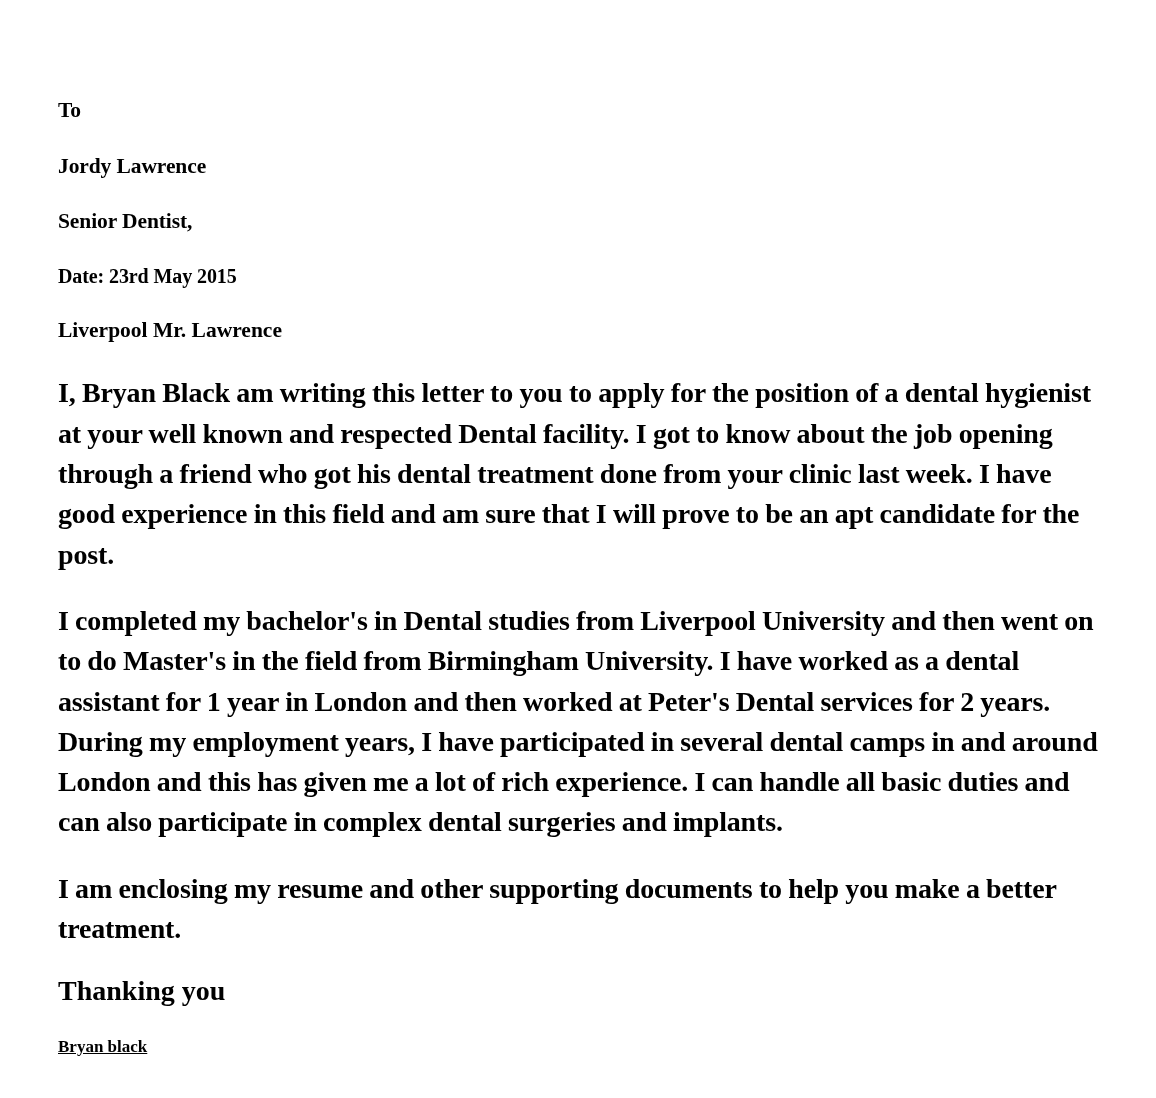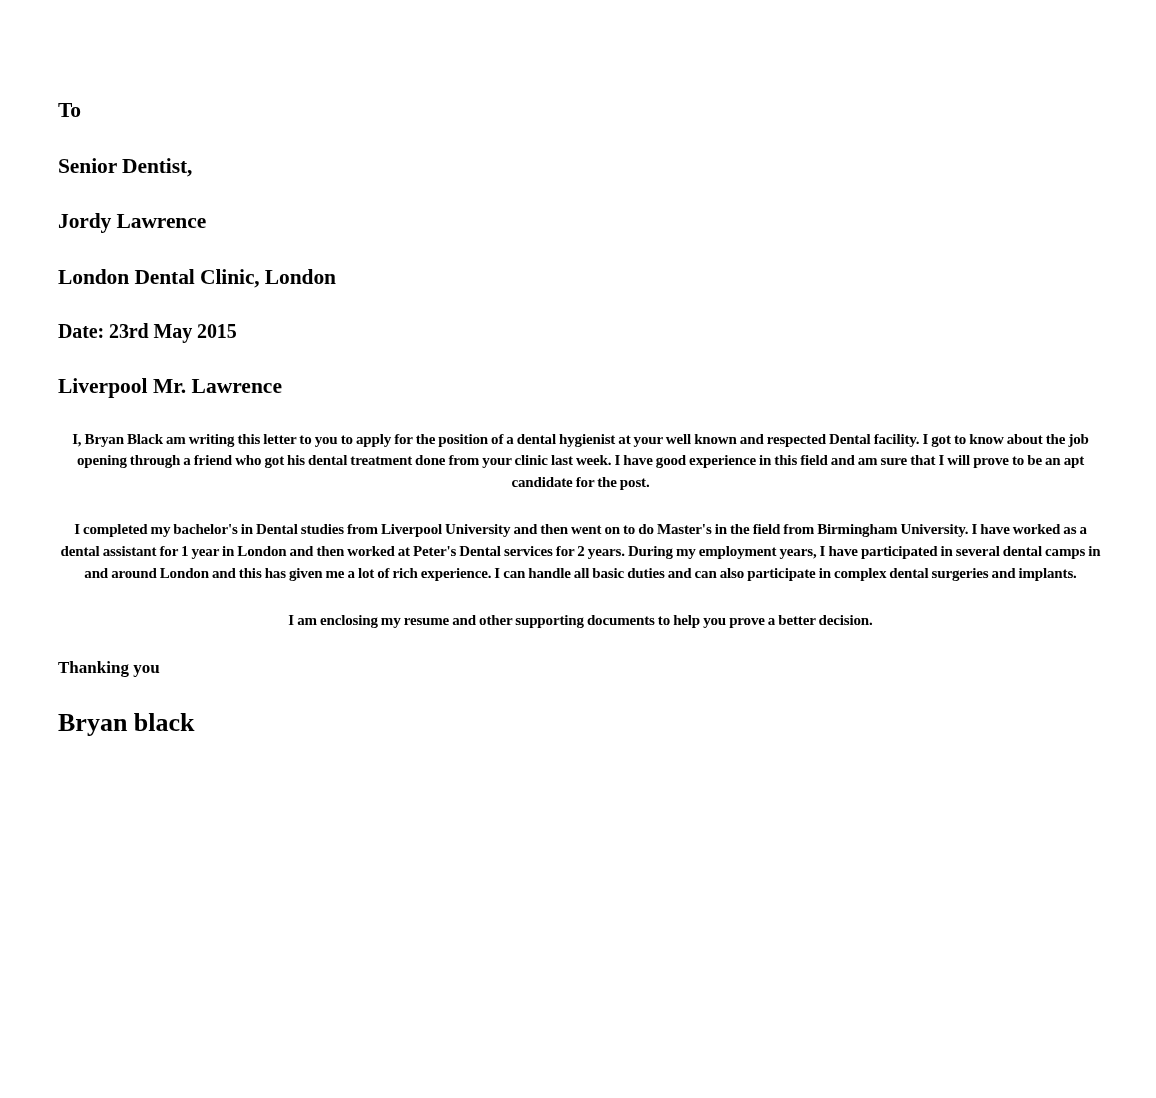--- a/index.html
+++ b/index.html
@@ -81,9 +81,9 @@
 
     <div class="header-line">To</div>
 
+    <div class="line">Jordy Lawrence</div>
+
     <div class="line">Senior Dentist,</div>
-
-    <div class="line">Jordy Lawrence</div>
 
     <div class="line">London Dental Clinic, London</div>
 

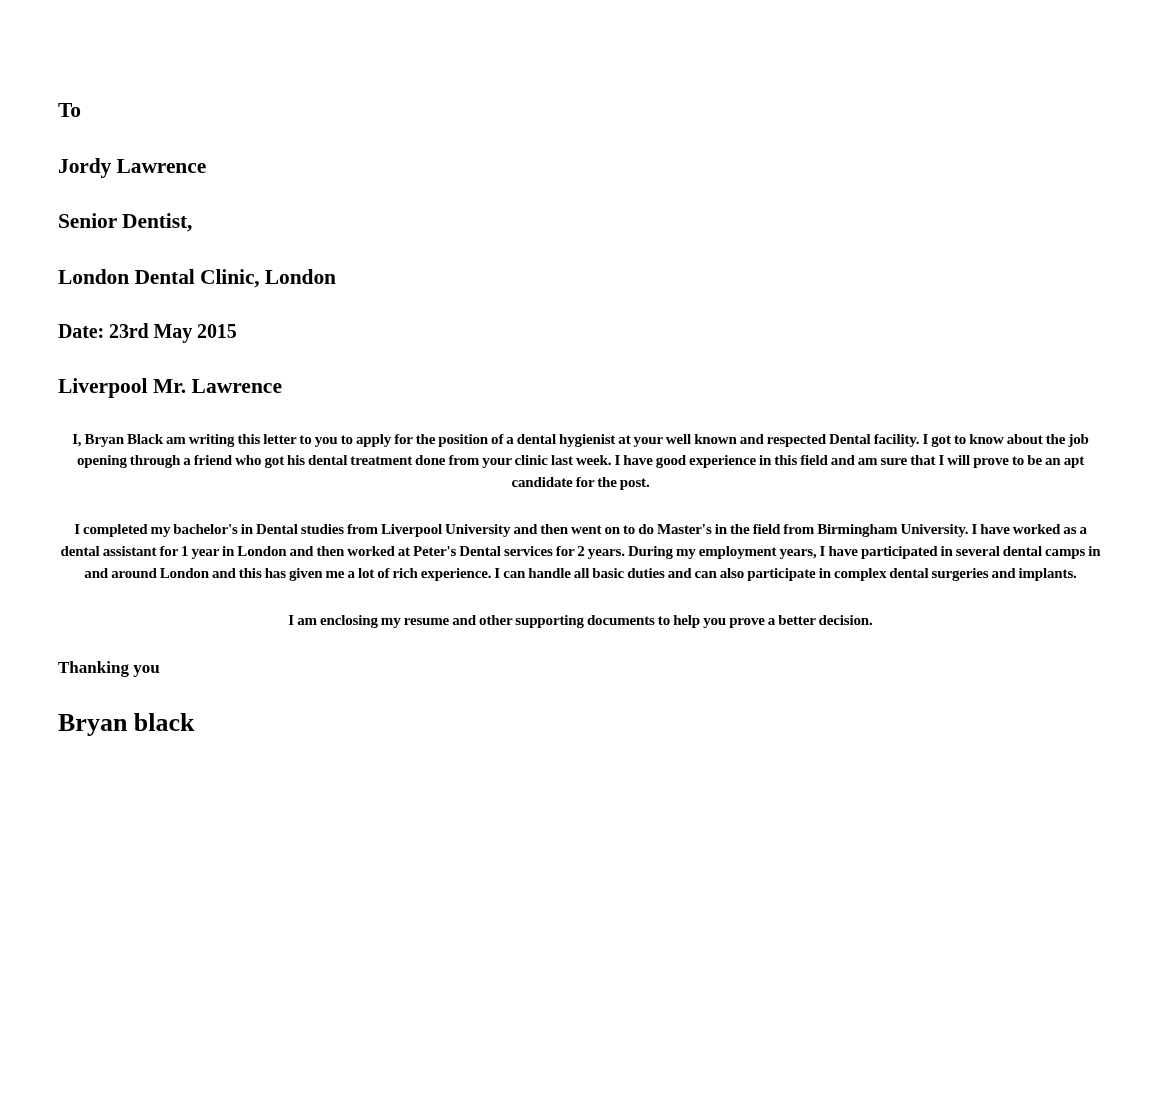--- a/index.html
+++ b/index.html
@@ -85,7 +85,6 @@
 
     <div class="line">Senior Dentist,</div>
 
-    <div class="line">London Dental Clinic, London</div>
 
     <div class="meta-block">
       <div class="line">Date: 23rd May 2015</div>

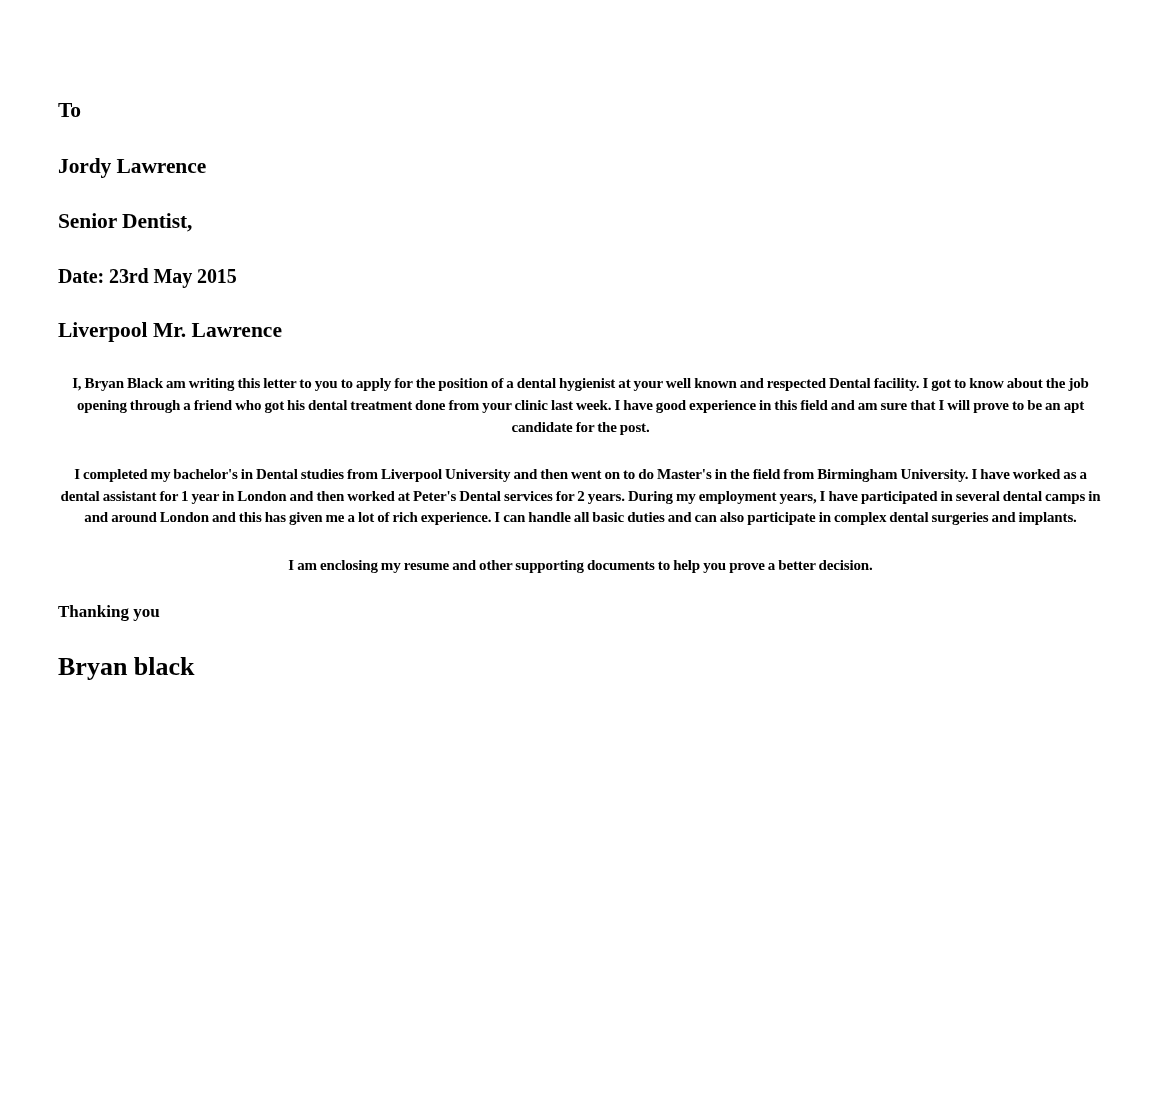--- a/index.html
+++ b/index.html
@@ -45,11 +45,11 @@
   }
   .para {
     font-weight: bold;
-    font-size: 15px;
+    font-size: 28px;
     line-height: 1.44;
     letter-spacing: -0.15px;
     margin: 0 0 26px 0;
-    text-align: center;
+    text-align: left;
     word-spacing: -0.5px;
   }
   .salutation {

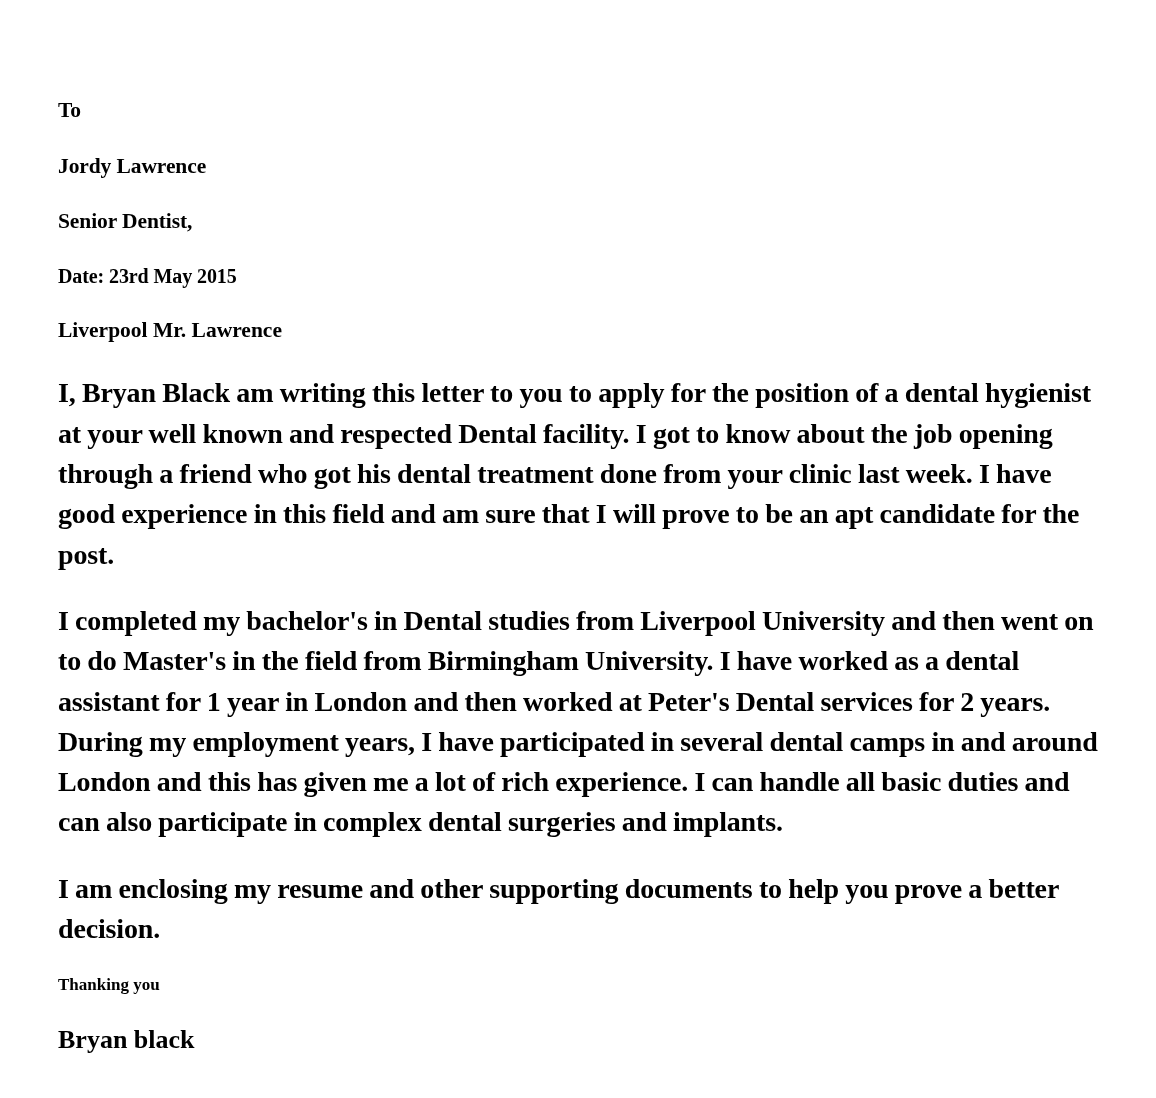--- a/index.html
+++ b/index.html
@@ -96,7 +96,7 @@
 
     <p class="para">I completed my bachelor's in Dental studies from Liverpool University and then went on to do Master's in the field from Birmingham University. I have worked as a dental assistant for 1 year in London and then worked at Peter's Dental services for 2 years. During my employment years, I have participated in several dental camps in and around London and this has given me a lot of rich experience. I can handle all basic duties and can also participate in complex dental surgeries and implants.</p>
 
-    <p class="para">I am enclosing my resume and other supporting documents to help you prove a better decision.</p>
+    <p class="para">I am enclosing my resume and other supporting documents to help you make a better treatment.</p>
 
     <div class="closing">Thanking you</div>
 

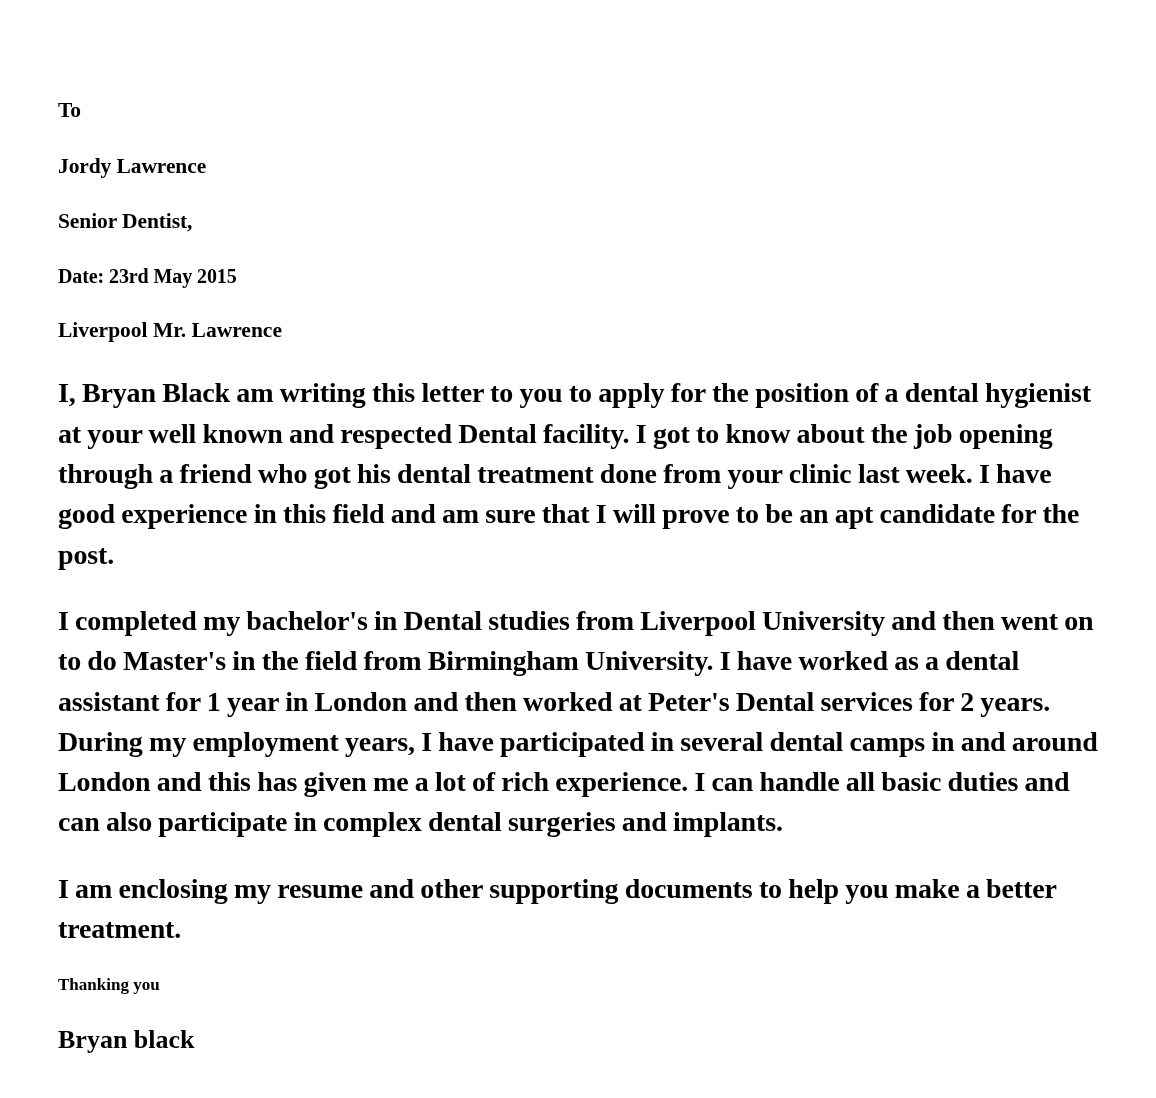--- a/index.html
+++ b/index.html
@@ -59,7 +59,7 @@
   }
   .closing {
     font-weight: bold;
-    font-size: 17px;
+    font-size: 28px;
     margin: 0 0 30px 0;
   }
   .signature {

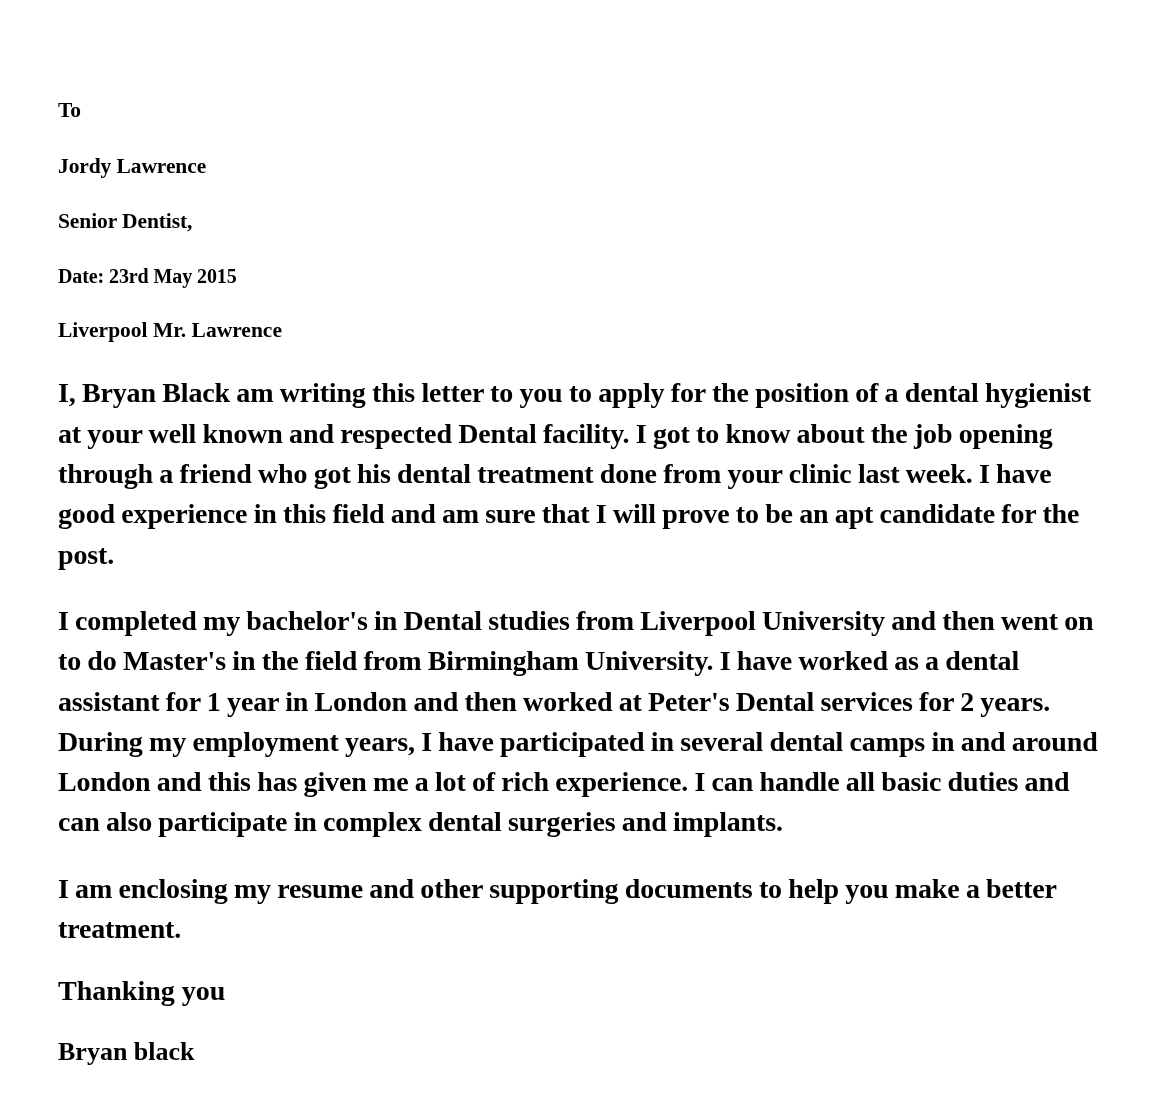--- a/index.html
+++ b/index.html
@@ -64,8 +64,9 @@
   }
   .signature {
     font-weight: bold;
-    font-size: 26px;
+    font-size: 17px;
     margin: 0;
+    text-decoration: underline;
   }
   .header-line {
     font-weight: bold;

